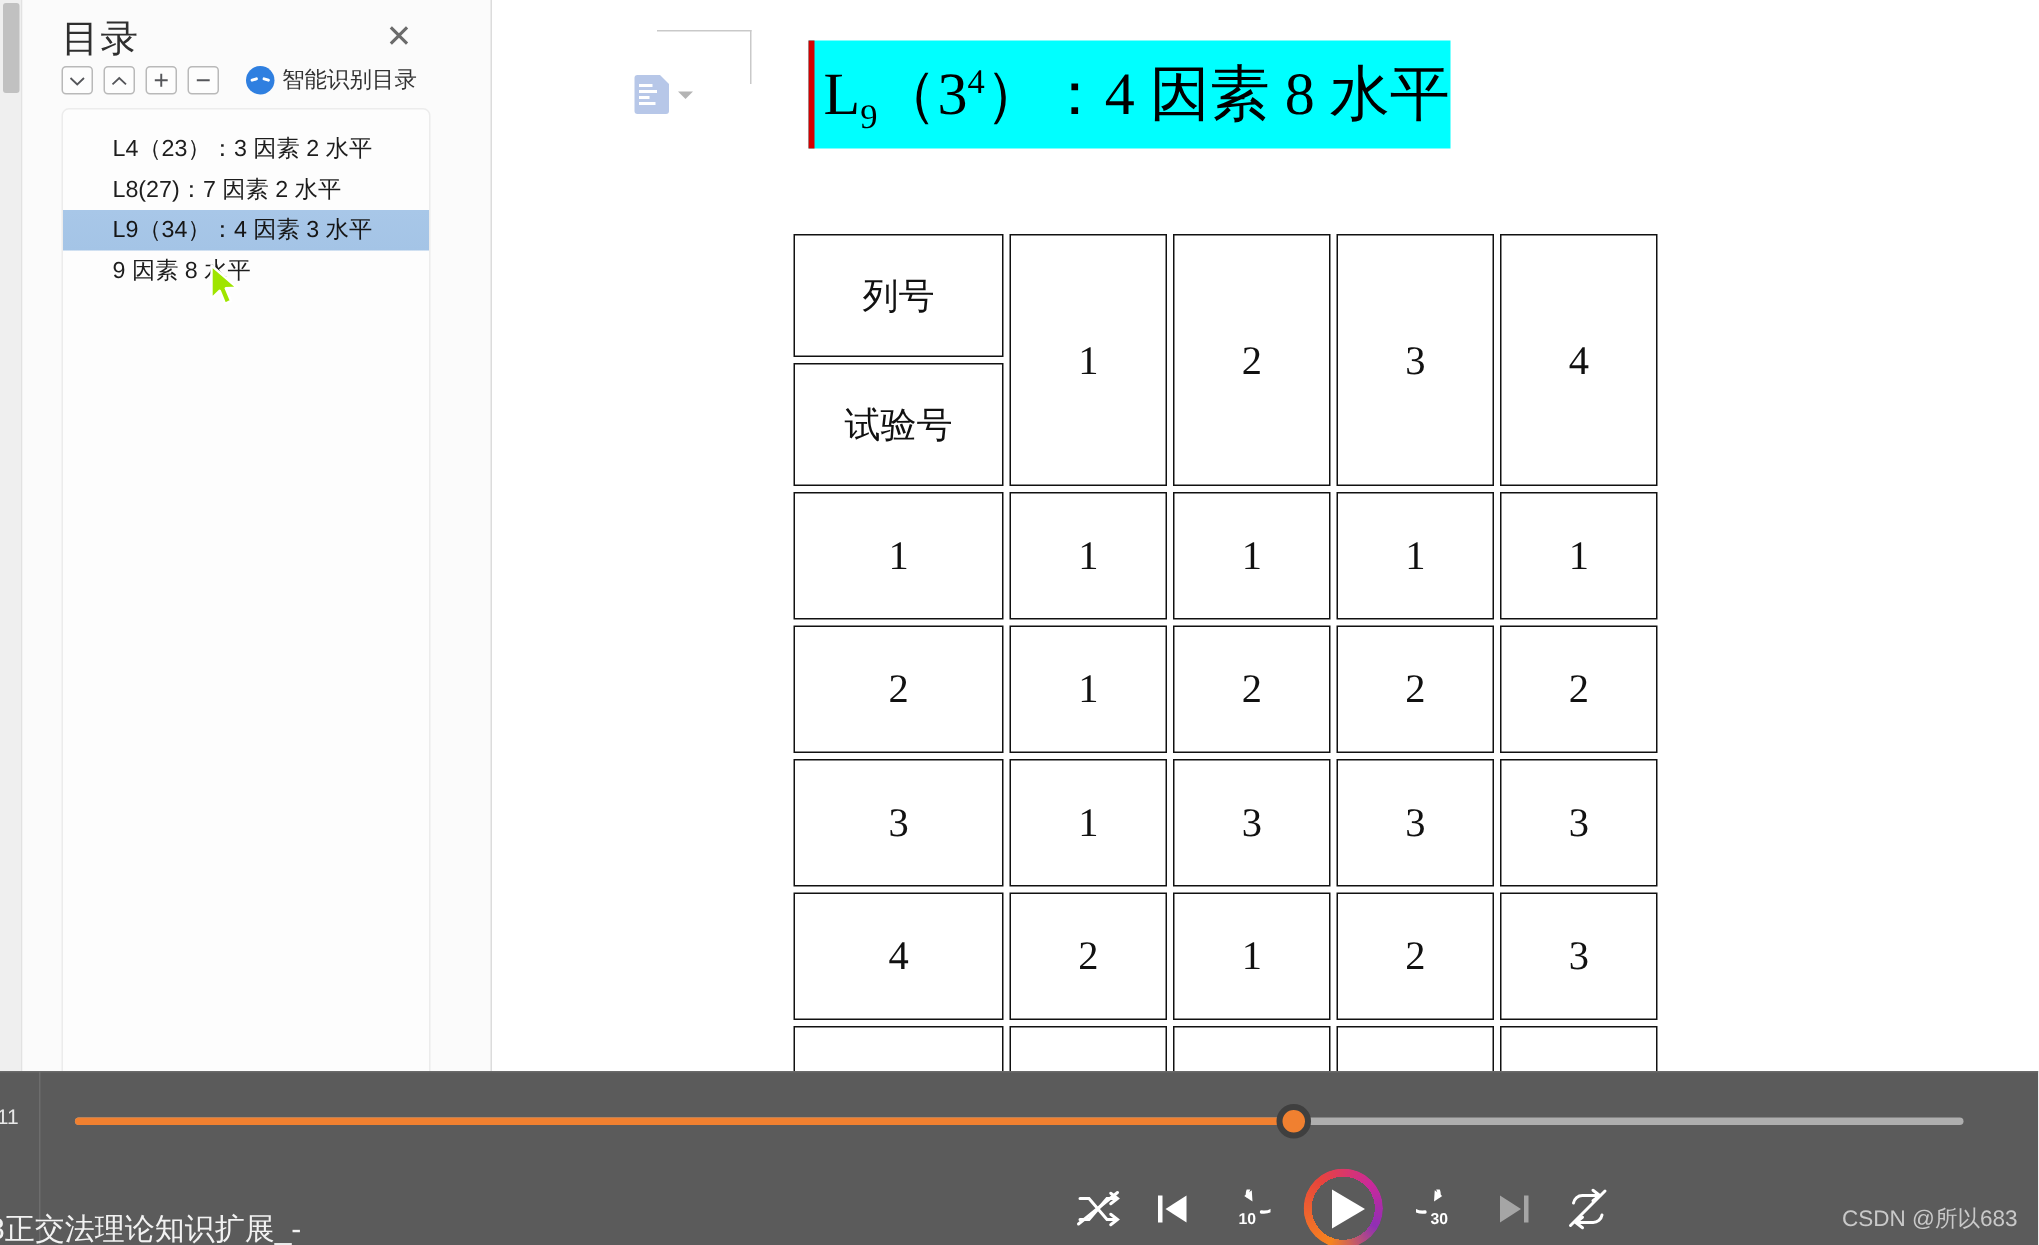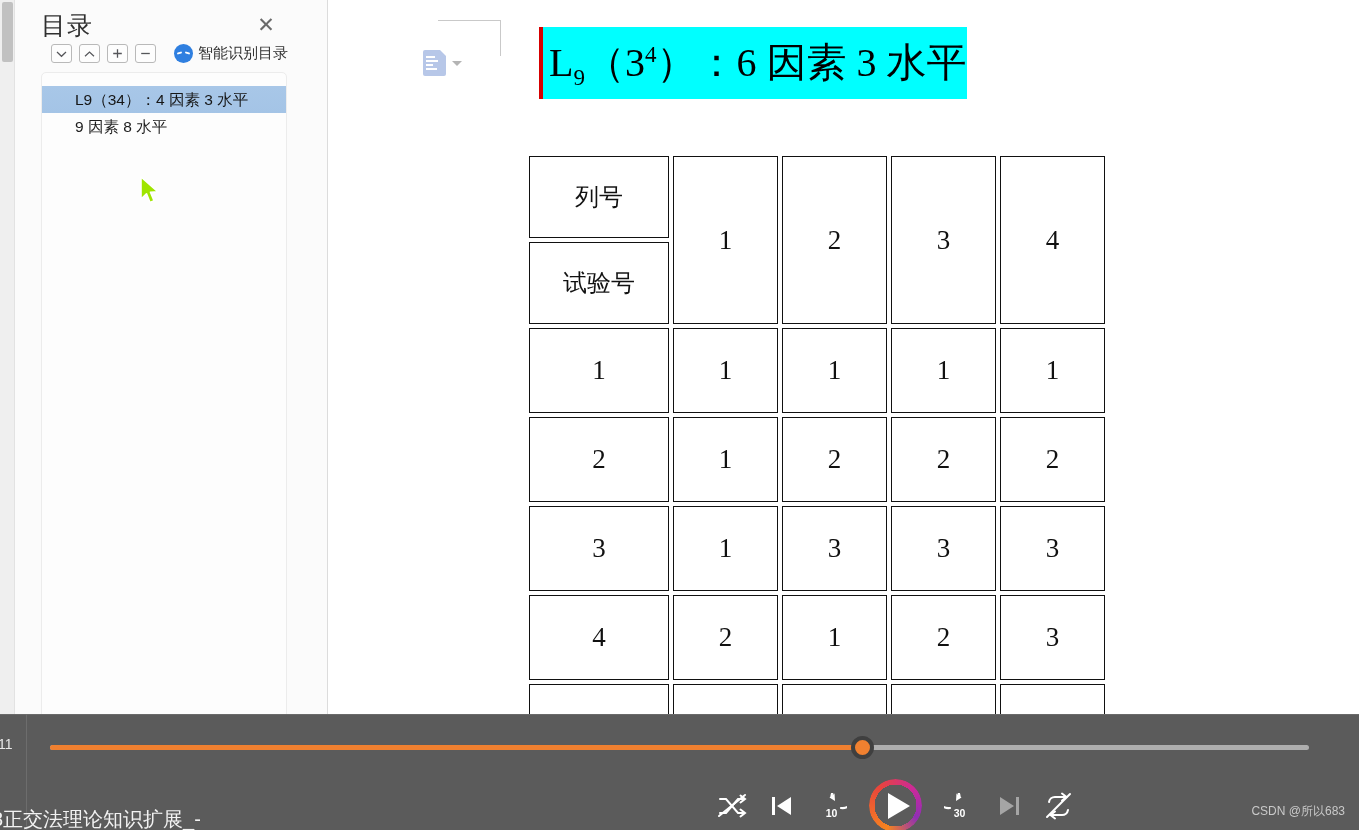--- a/index.html
+++ b/index.html
@@ -36,7 +36,7 @@
     line-height:26px; text-align:center; cursor:pointer; font-weight:300;
   }
   .outline-toolbar{
-    position:absolute; left:36px; top:44px;
+    position:absolute; left:26px; top:44px;
     display:flex; gap:7px;
   }
   .tb-btn{

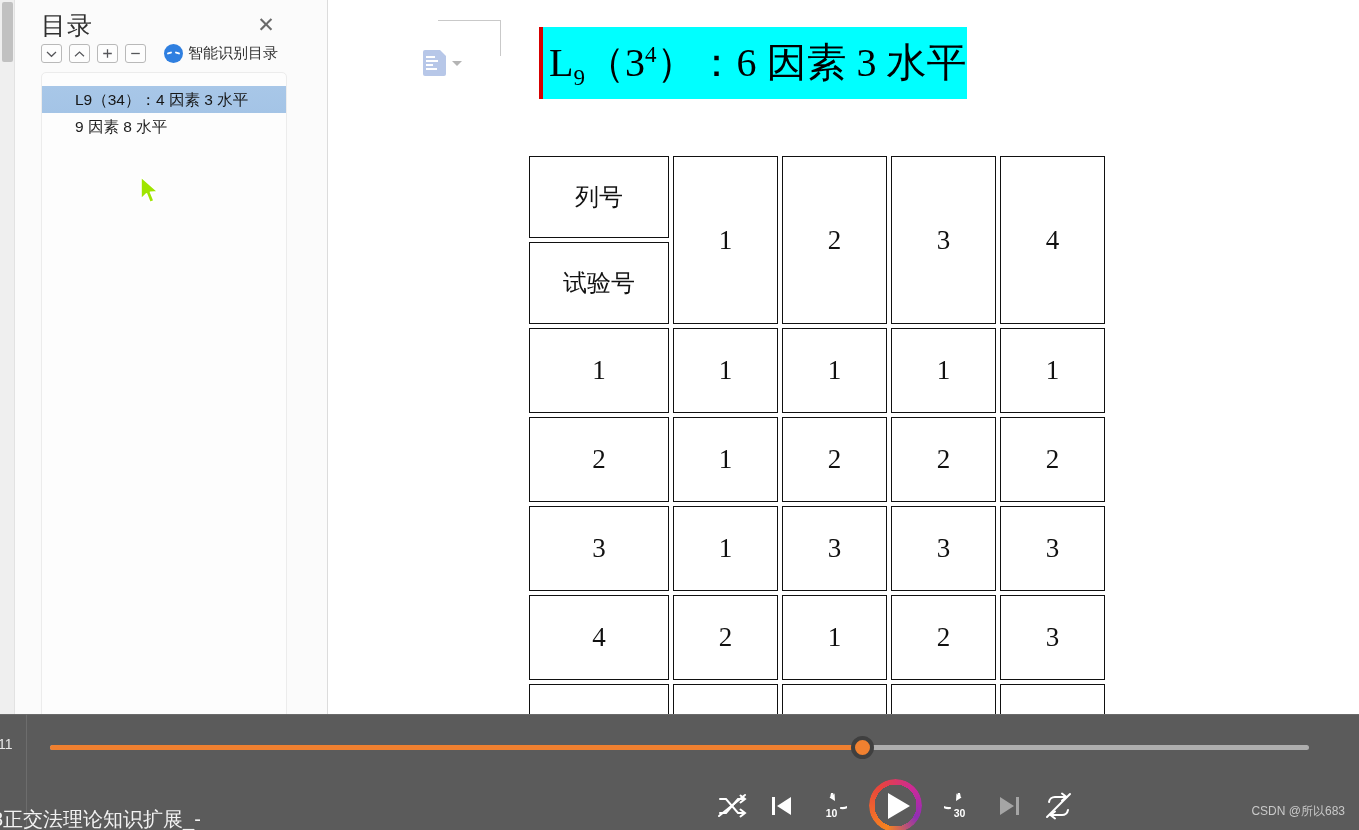--- a/index.html
+++ b/index.html
@@ -280,7 +280,7 @@
     </div>
 
     <div class="title-banner">
-      <div class="title-text"><span>L</span><span class="sub">9</span><span>（3</span><span class="sup">4</span><span>）：6 因素 3 水平</span></div>
+      <div class="title-text"><span>L</span><span class="sub">9</span><span>（3</span><span class="sup">4</span><span>）：4 因素 8 水平</span></div>
     </div>
 
     <table class="ortho-table">

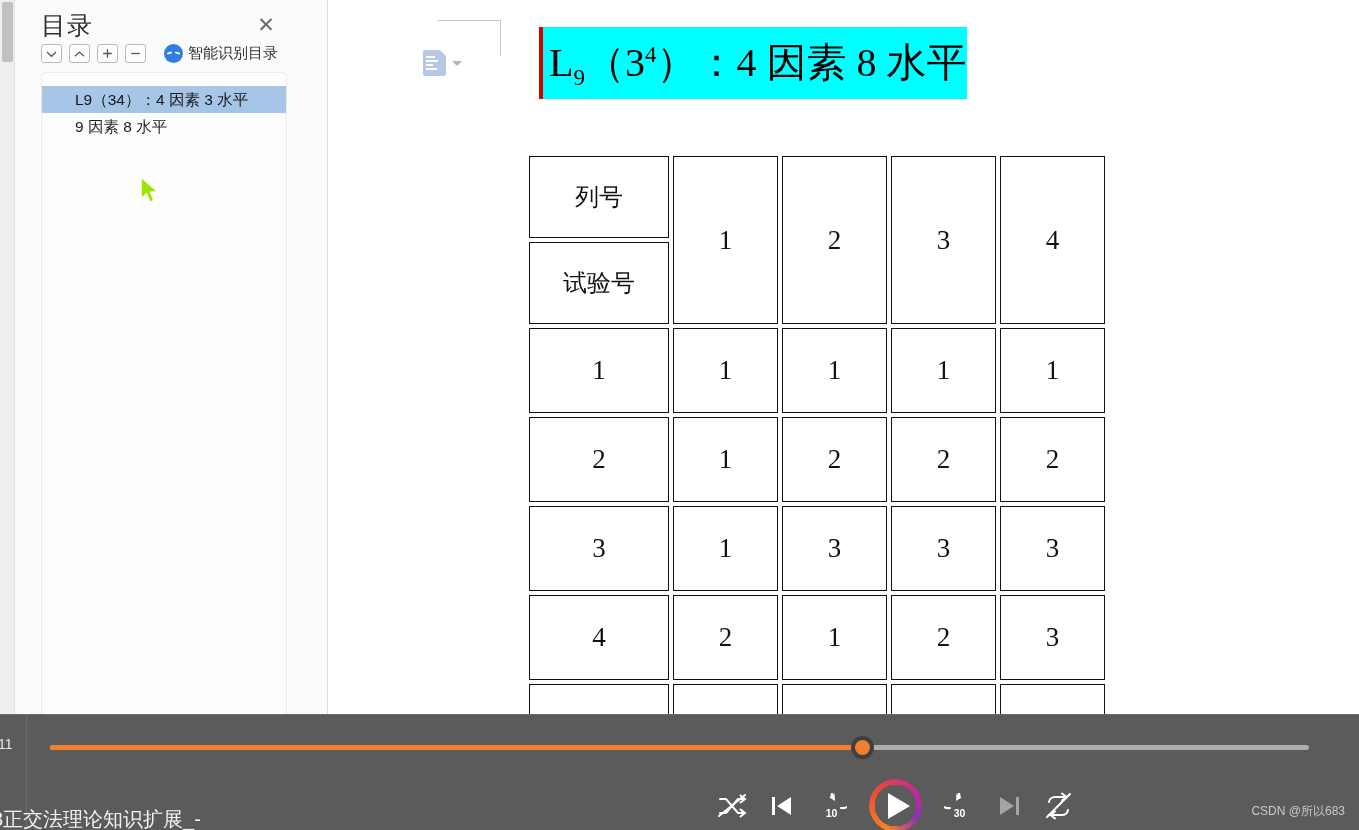--- a/index.html
+++ b/index.html
@@ -253,6 +253,7 @@
     </div>
 
     <div class="outline-list">
+      <div class="outline-item">L4（23）：3 因素 2 水平</div>
       <div class="outline-item selected">L9（34）：4 因素 3 水平</div>
       <div class="outline-item">9 因素 8 水平</div>
     </div>

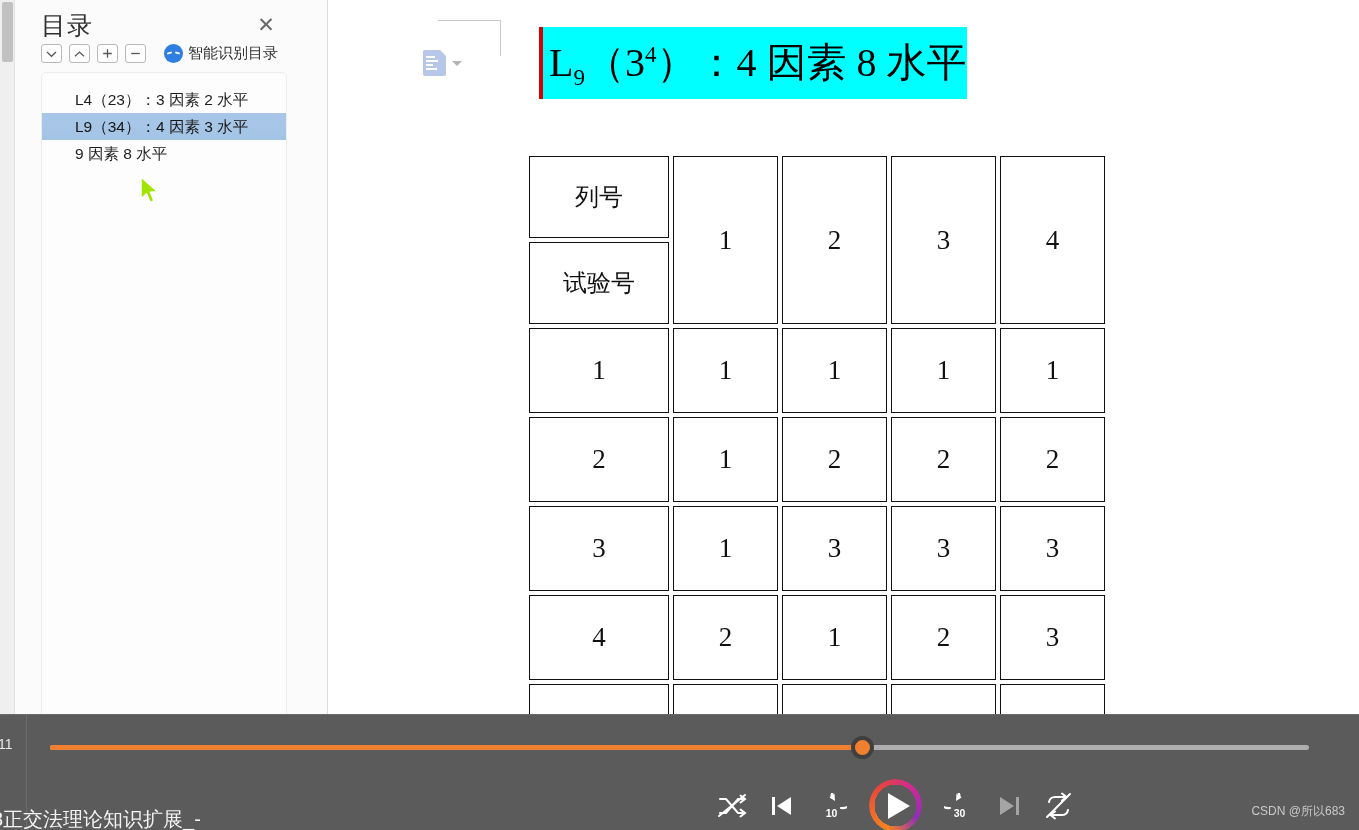--- a/index.html
+++ b/index.html
@@ -254,6 +254,7 @@
 
     <div class="outline-list">
       <div class="outline-item">L4（23）：3 因素 2 水平</div>
+      <div class="outline-item">L8(27)：7 因素 2 水平</div>
       <div class="outline-item selected">L9（34）：4 因素 3 水平</div>
       <div class="outline-item">9 因素 8 水平</div>
     </div>

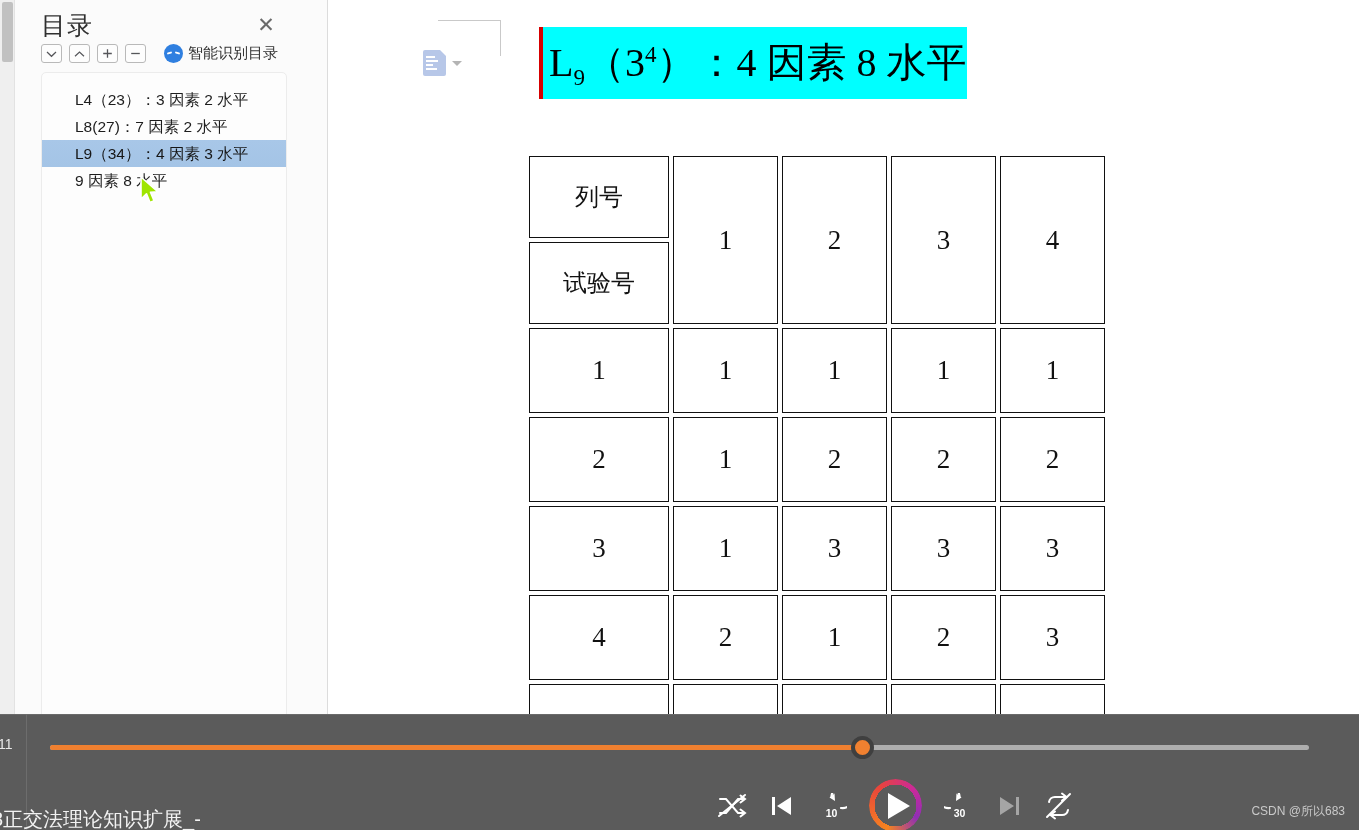--- a/index.html
+++ b/index.html
@@ -178,7 +178,7 @@
   }
   .watermark{
     position:absolute; right:14px; top:803px;
-    font-size:12px; color:#c9c9c9; white-space:nowrap;
+    font-size:15px; color:#c9c9c9; white-space:nowrap;
   }
 
   

